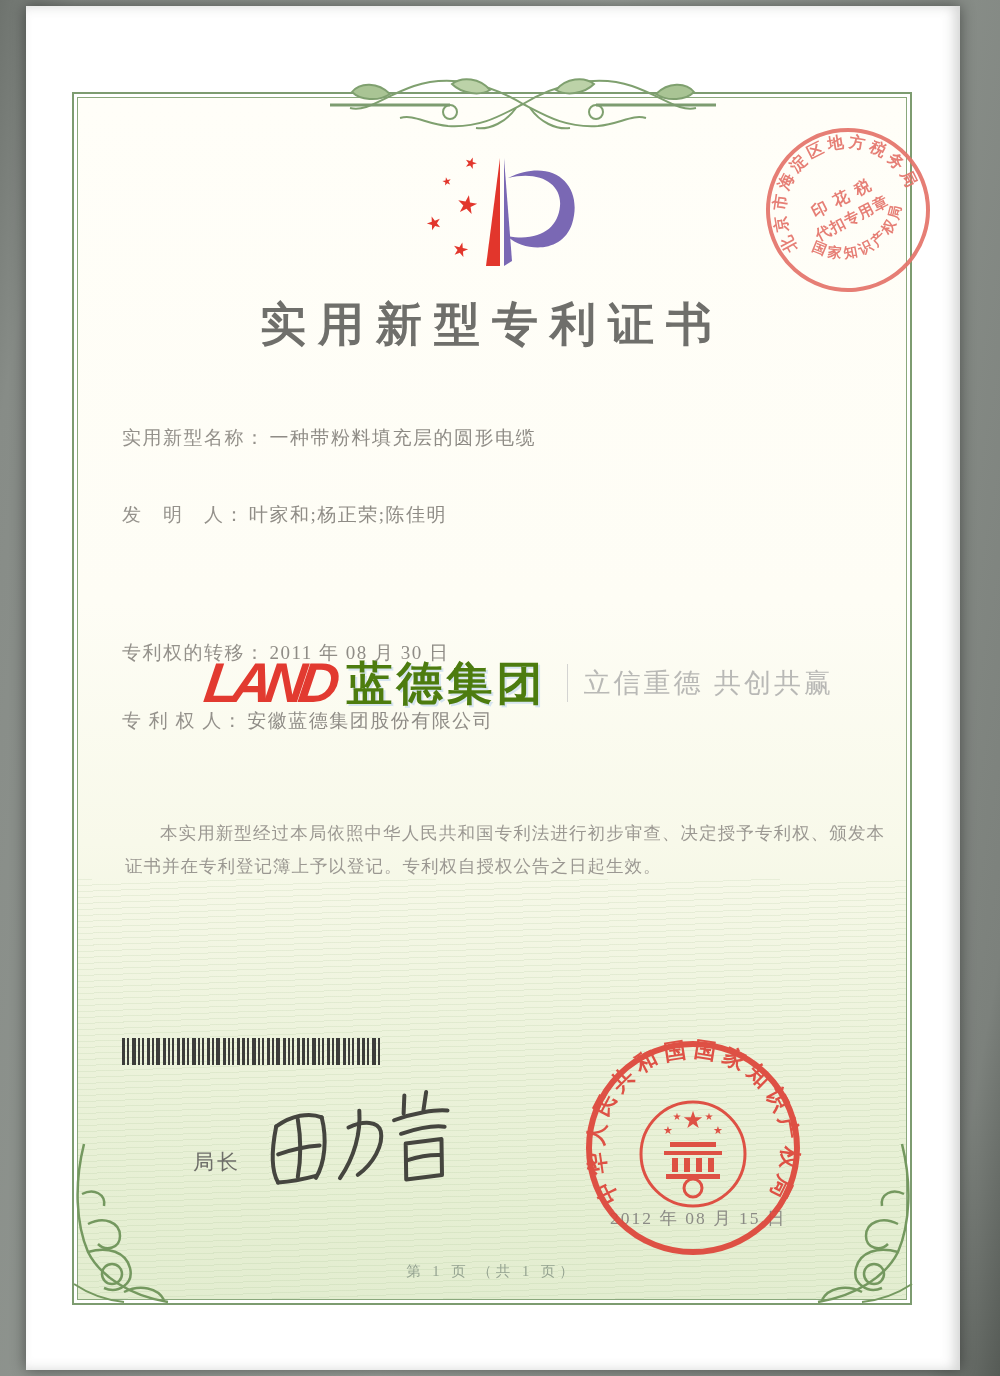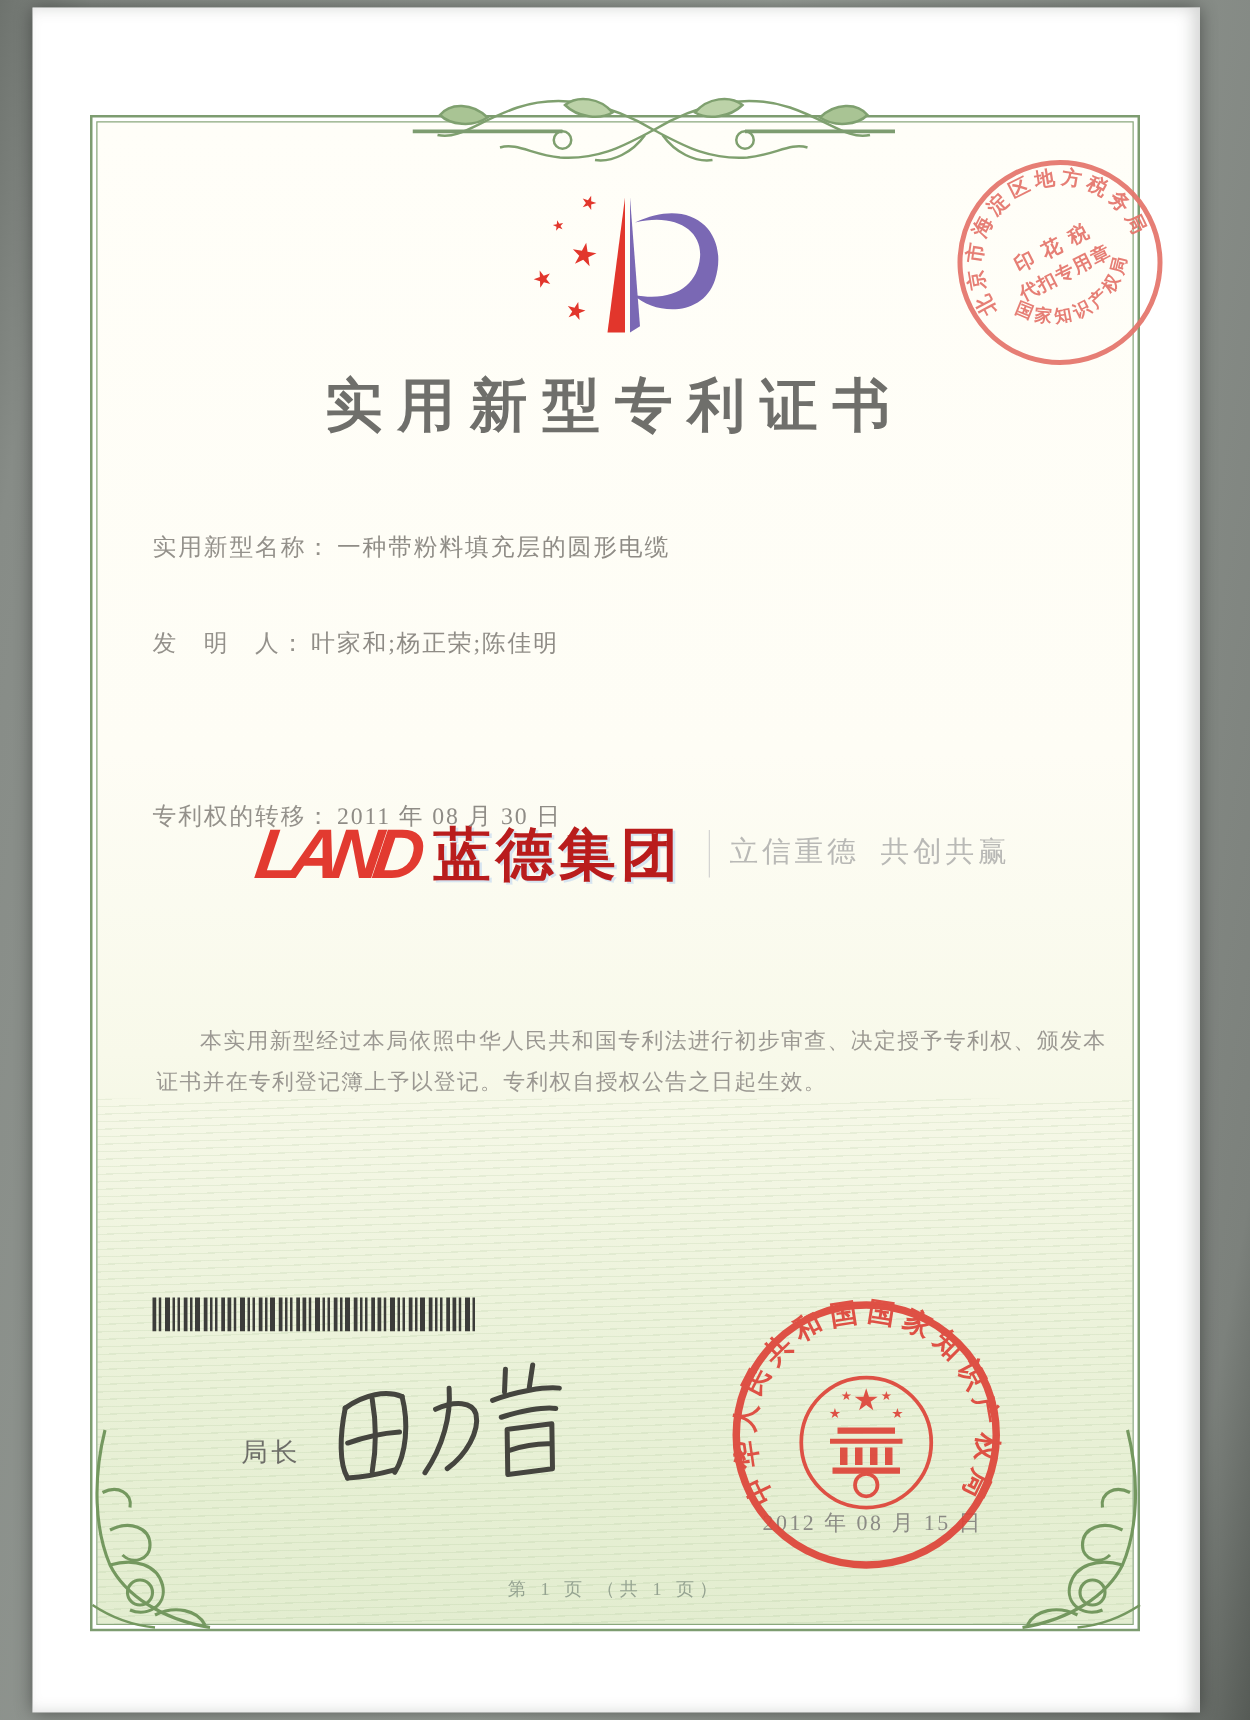--- a/index.html
+++ b/index.html
@@ -191,7 +191,7 @@
 
   <div class="watermark">
     <span class="wm-logo" style="color: rgb(226, 58, 48);">LAND</span>
-    <span class="wm-brand" style="color: #b91c1c;">蓝德集团</span>
+    <span class="wm-brand" style="color: #4d7c0f;">蓝德集团</span>
     <span class="wm-div"></span>
     <span class="wm-slogan" style="color: rgb(185, 185, 182);">立信重德  共创共赢</span>
   </div>

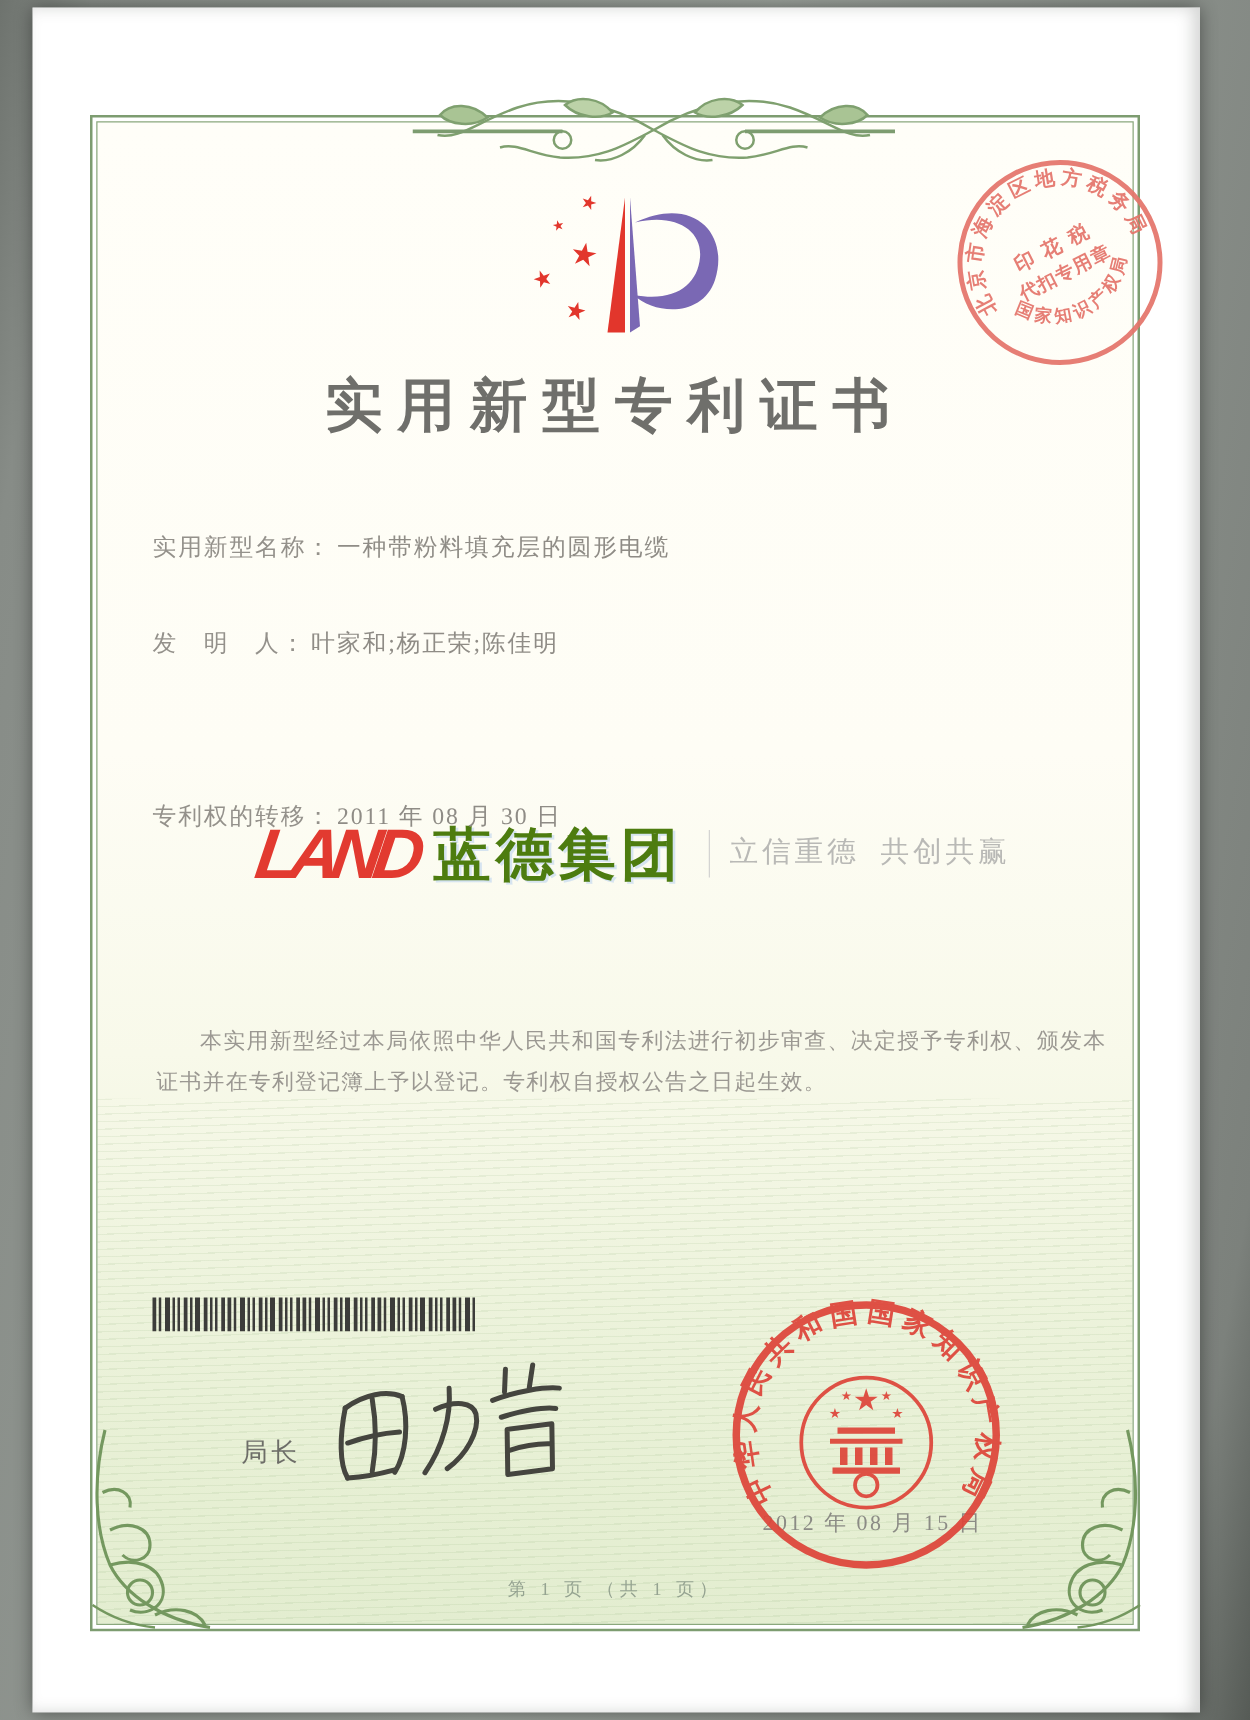--- a/index.html
+++ b/index.html
@@ -66,8 +66,8 @@
   }
   .wm-div{width:1px;height:38px;background:#d4d4d2;margin:0 16px 0 20px;}
   .wm-slogan{
-    font-family:Liberation Mono, monospace;
-    font-size:23px;letter-spacing:3px;line-height:1;
+    font-family:Liberation Sans, sans-serif;
+    font-size:27px;letter-spacing:3px;line-height:1;
   }
   
   .barcode{position:absolute;left:96px;top:1032px;height:27px;display:flex;align-items:stretch;z-index:3;}

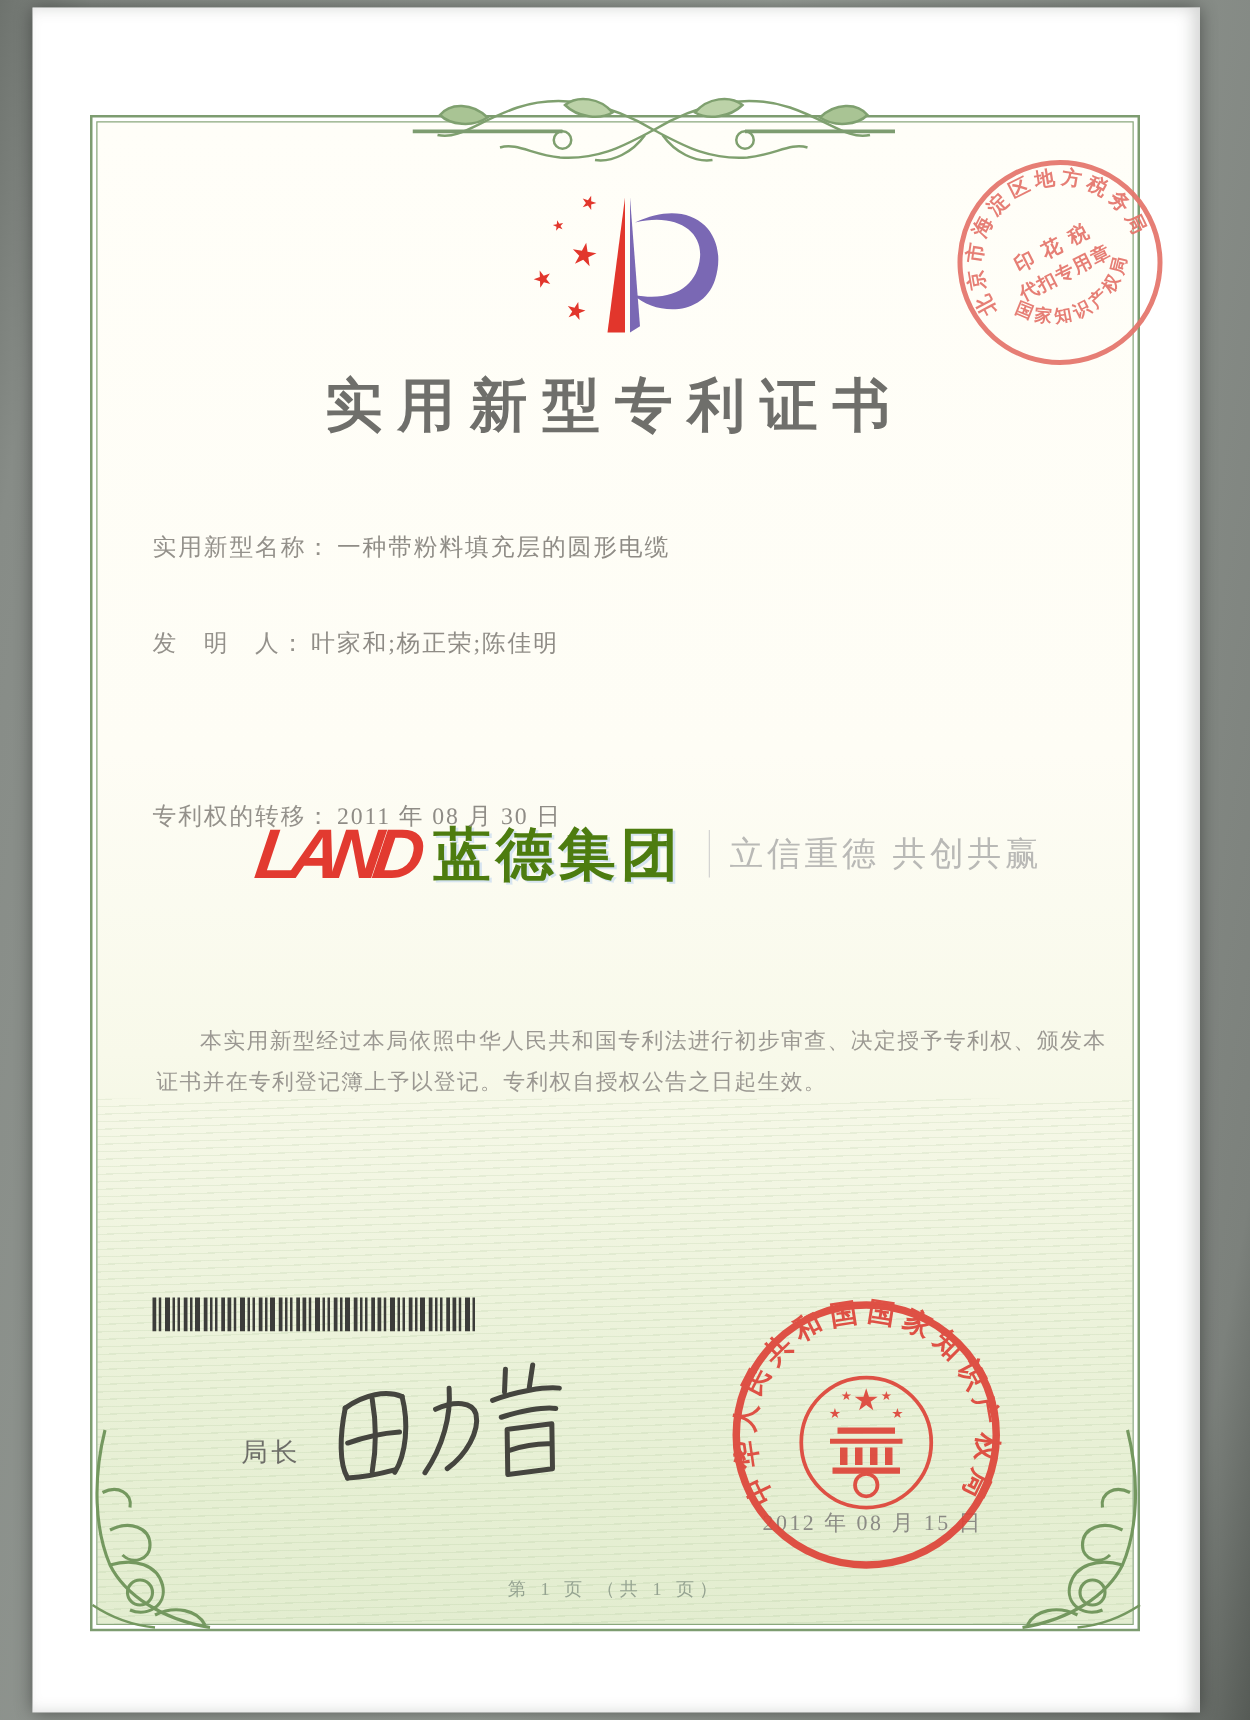--- a/index.html
+++ b/index.html
@@ -187,6 +187,9 @@
   </div>
   <div class="row r3">
     <span class="lbl">专利权的转移：</span><span class="val">2011 年 08 月 30 日</span>
+  </div>
+  <div class="row r4">
+    <span class="lbl">专 利 权 人：</span><span class="val">安徽蓝德集团股份有限公司</span>
   </div>
 
   <div class="watermark">

